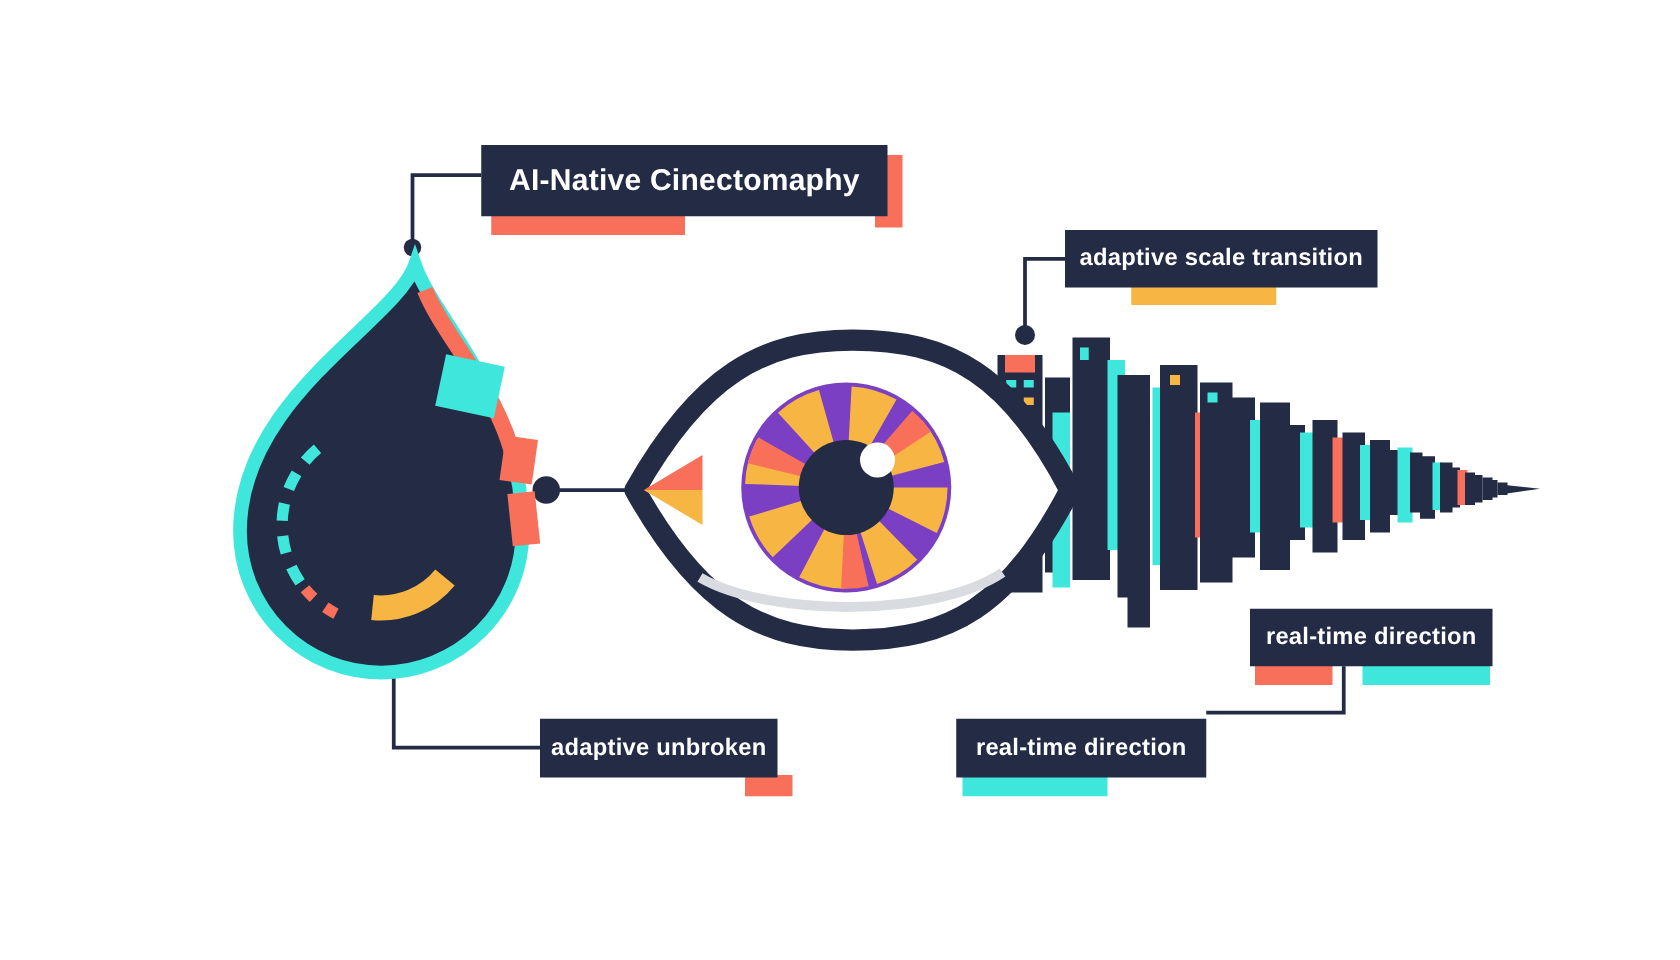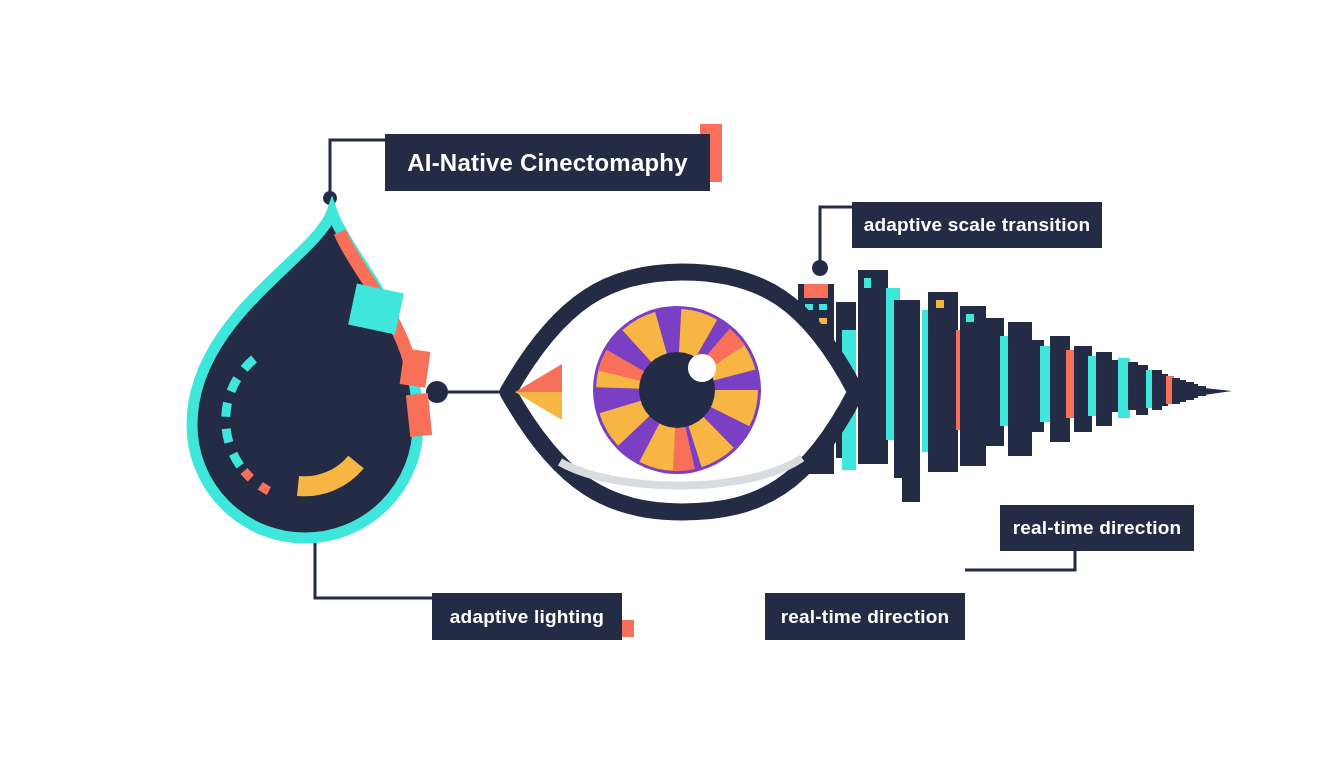--- a/index.html
+++ b/index.html
@@ -29,7 +29,6 @@
     letter-spacing:0.2px;
     z-index:3;
     white-space:nowrap;
-    margin-top:18px;
   }
   .bar{position:absolute;z-index:2;}
   .bar.coral{background:var(--coral);}

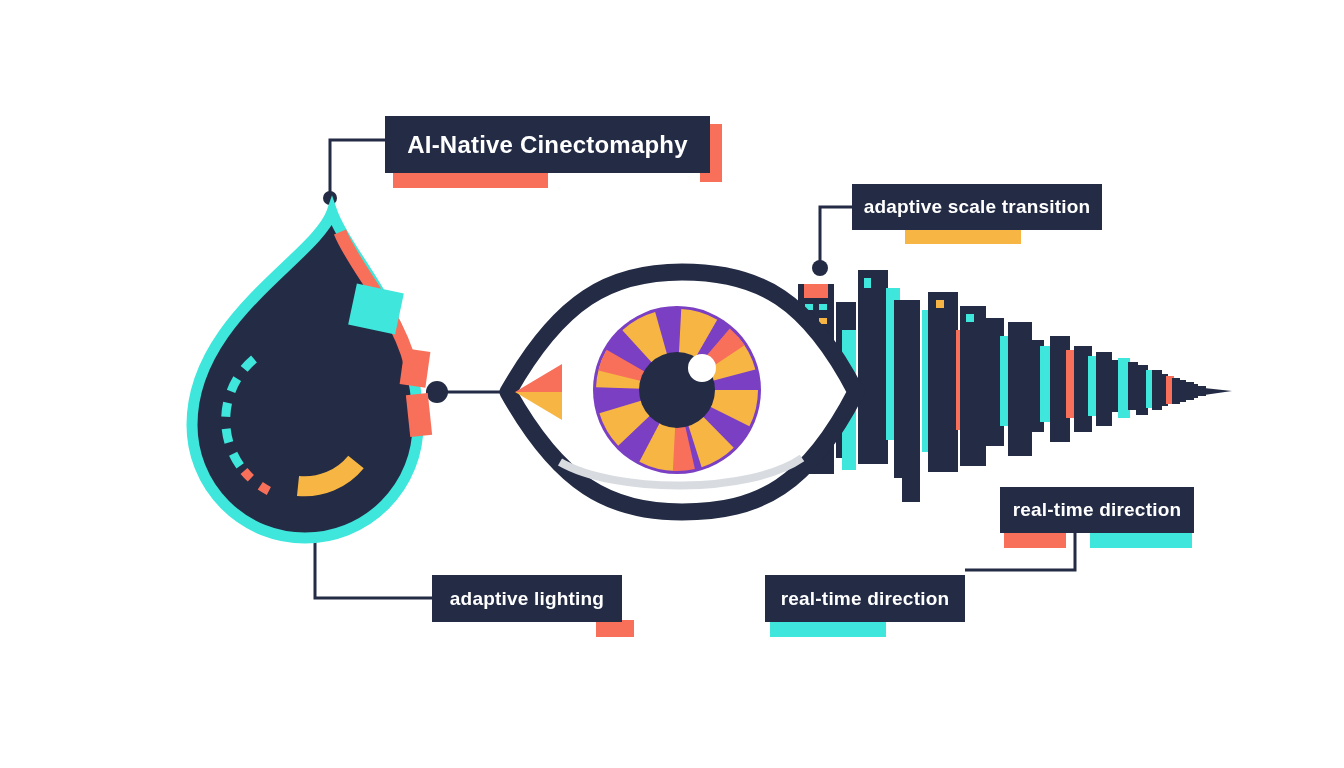--- a/index.html
+++ b/index.html
@@ -164,7 +164,7 @@
   </div>
 
   <div class="box" id="lighting-box">
-    <span>adaptive lighting</span>
+    <span>adaptive unbroken</span>
   </div>
 
 </div>

